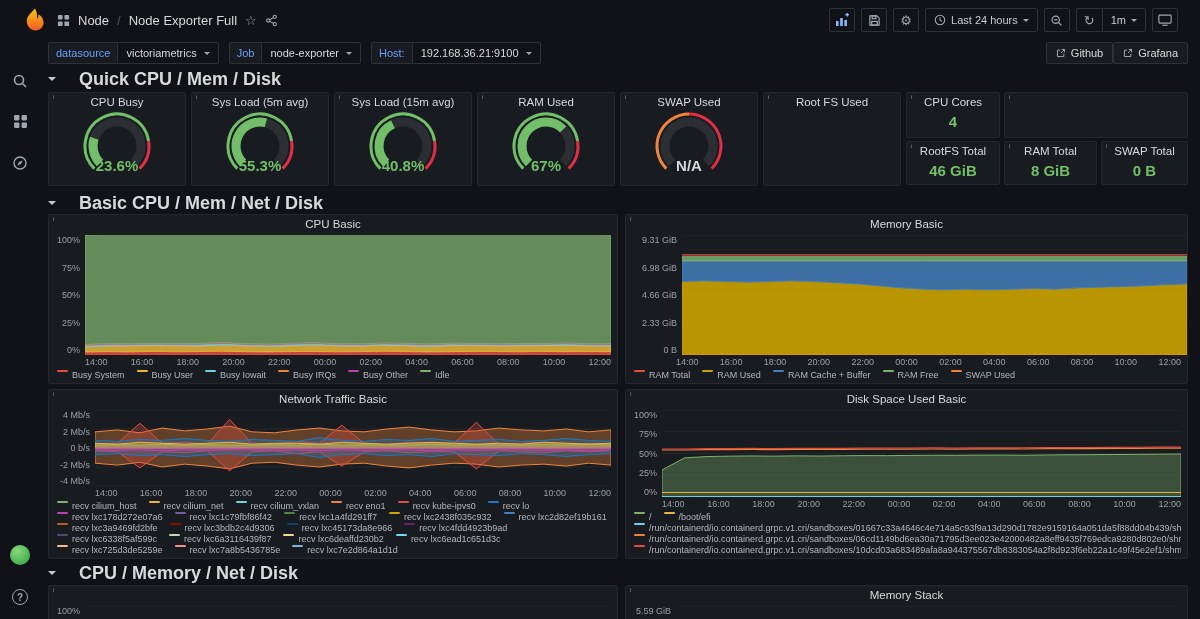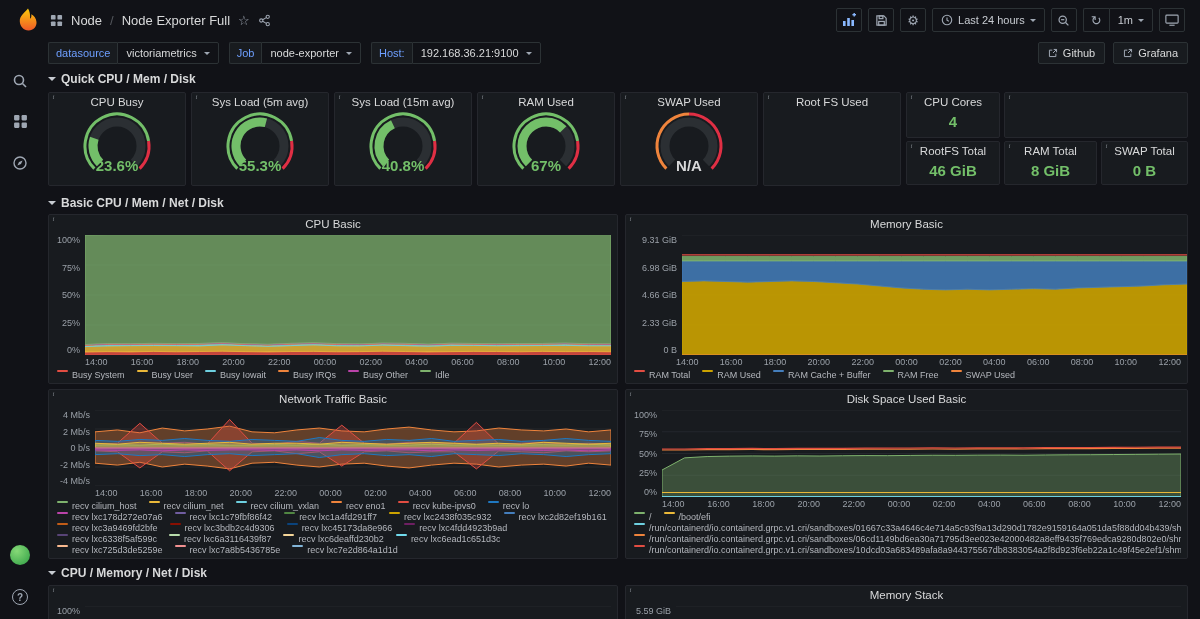--- a/index.html
+++ b/index.html
@@ -9,7 +9,7 @@
 
   
   .topnav{position:absolute;left:0;top:0;width:1200px;height:40px;display:flex;
-    align-items:center;padding:0 15px;gap:9px;background:#111217}
+    align-items:center;padding:0 22px;gap:9px;background:#111217}
   .logo{width:26px;height:26px;display:flex;align-items:center;cursor:pointer}
   .crumbs{display:flex;align-items:center;gap:8px;font-size:13px}
   .crumb{color:#d8d9da;font-weight:500;cursor:pointer;white-space:nowrap}

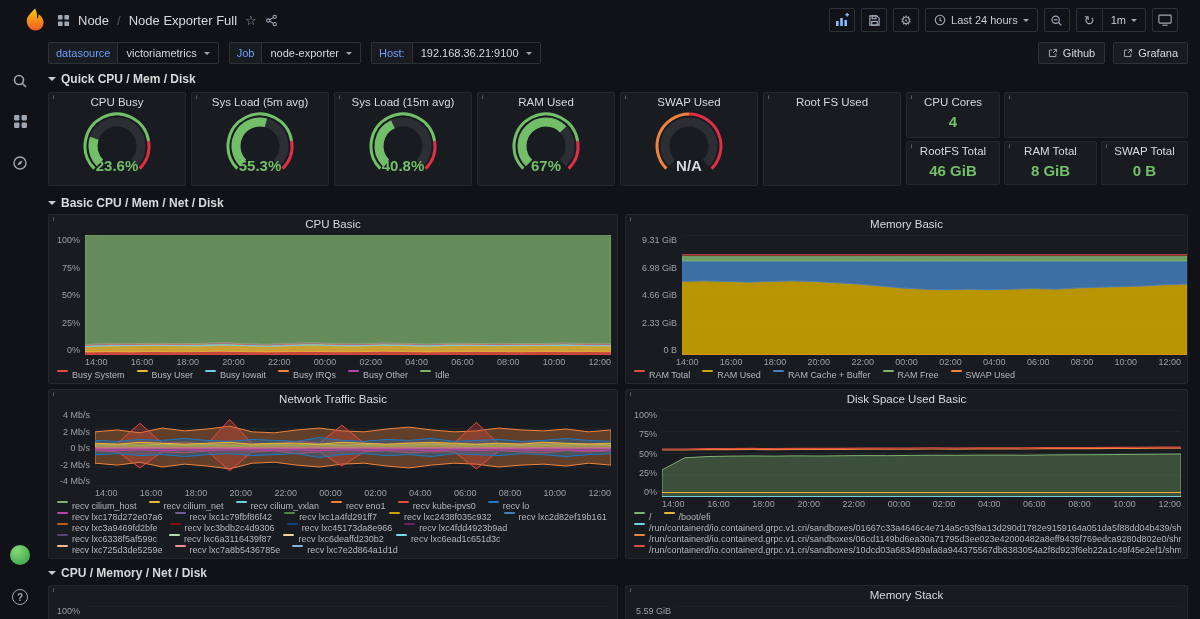--- a/index.html
+++ b/index.html
@@ -46,7 +46,7 @@
     background:#181b1f;border:1px solid #2c3235;border-right:none;border-radius:2px 0 0 2px}
   .var-value{display:flex;align-items:center;gap:7px;padding:0 8px;font-size:11px;color:#d8d9da;
     background:#111217;border:1px solid #2c3235;border-radius:0 2px 2px 0;font-family:inherit;cursor:pointer}
-  .filter-links{margin-left:auto;display:flex;gap:8px}
+  .filter-links{margin-left:auto;display:flex;}
   .link-btn{display:flex;align-items:center;gap:5px;height:22px;padding:0 9px;font-size:11px;
     color:#d8d9da;background:#181b1f;border:1px solid #2c3235;border-radius:2px;cursor:pointer;font-family:inherit}
 

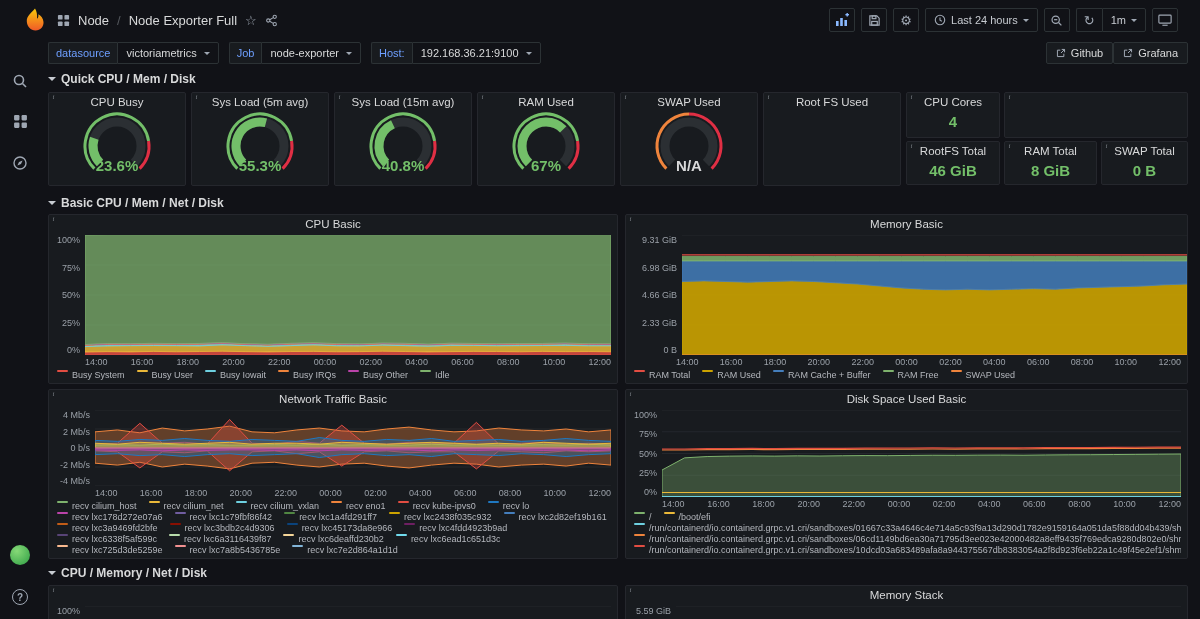--- a/index.html
+++ b/index.html
@@ -51,8 +51,8 @@
     color:#d8d9da;background:#181b1f;border:1px solid #2c3235;border-radius:2px;cursor:pointer;font-family:inherit}
 
   
-  .row-header{position:absolute;left:48px;height:16px;display:flex;align-items:center;gap:5px;
-    font-size:12px;font-weight:700;color:#d8d9da;cursor:pointer}
+  .row-header{position:absolute;left:48px;height:16px;display:flex;align-items:center;gap:23px;
+    font-size:18px;font-weight:700;color:#d8d9da;cursor:pointer}
   .row-caret{width:0;height:0;border-left:4px solid transparent;border-right:4px solid transparent;
     border-top:4px solid #c7cbd1}
 

